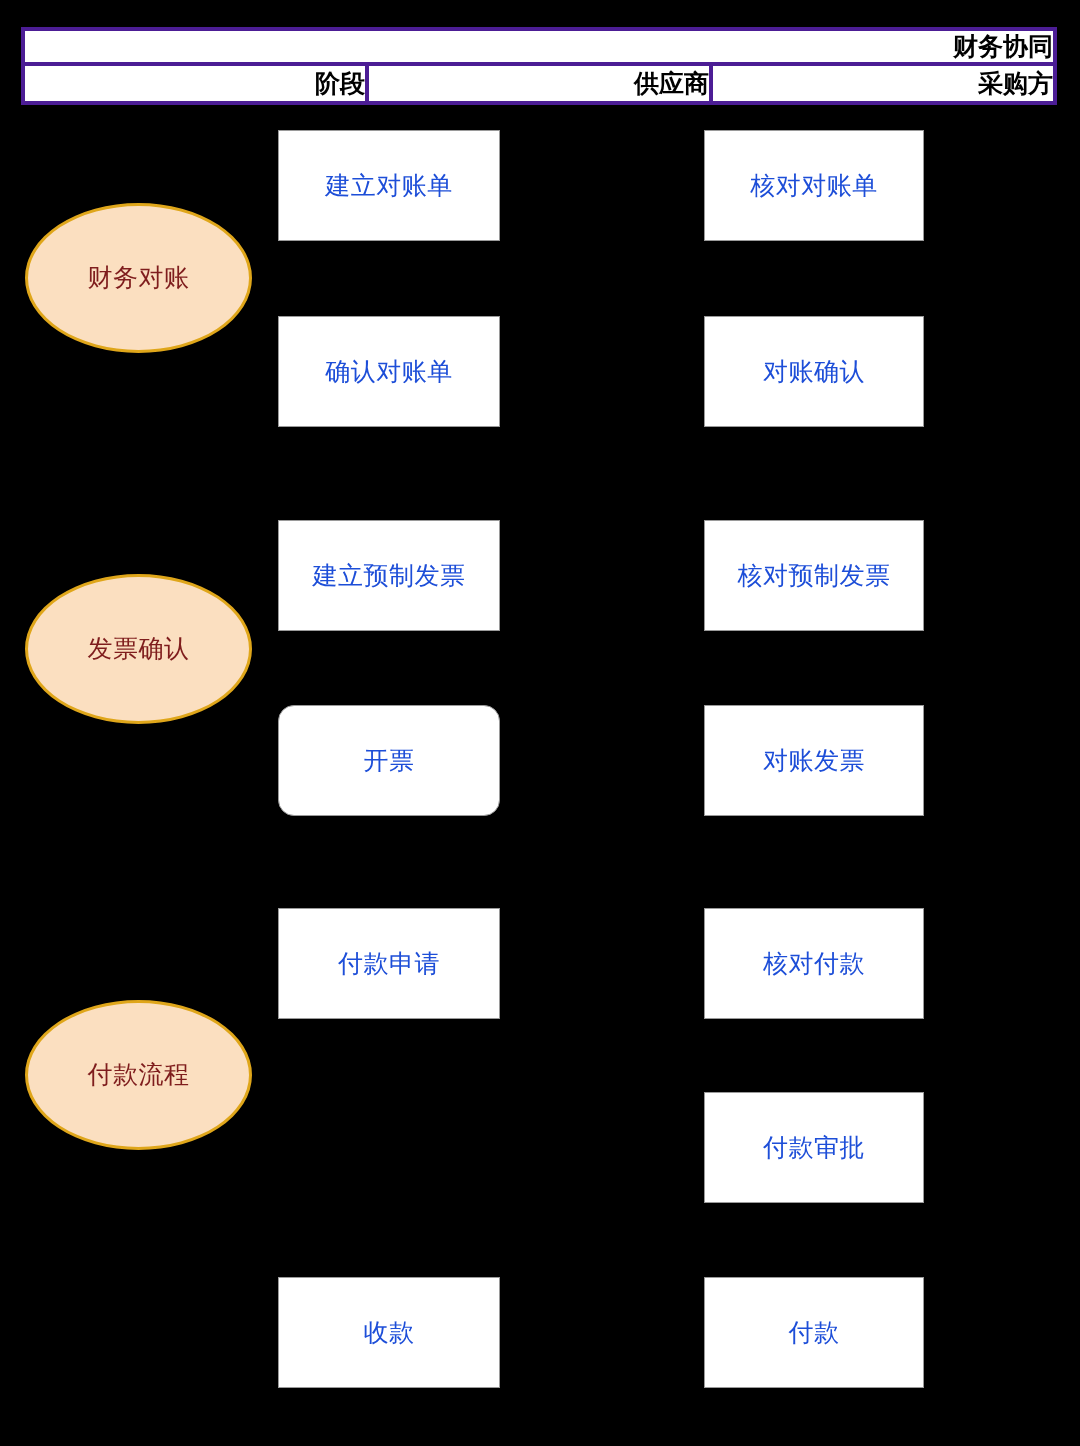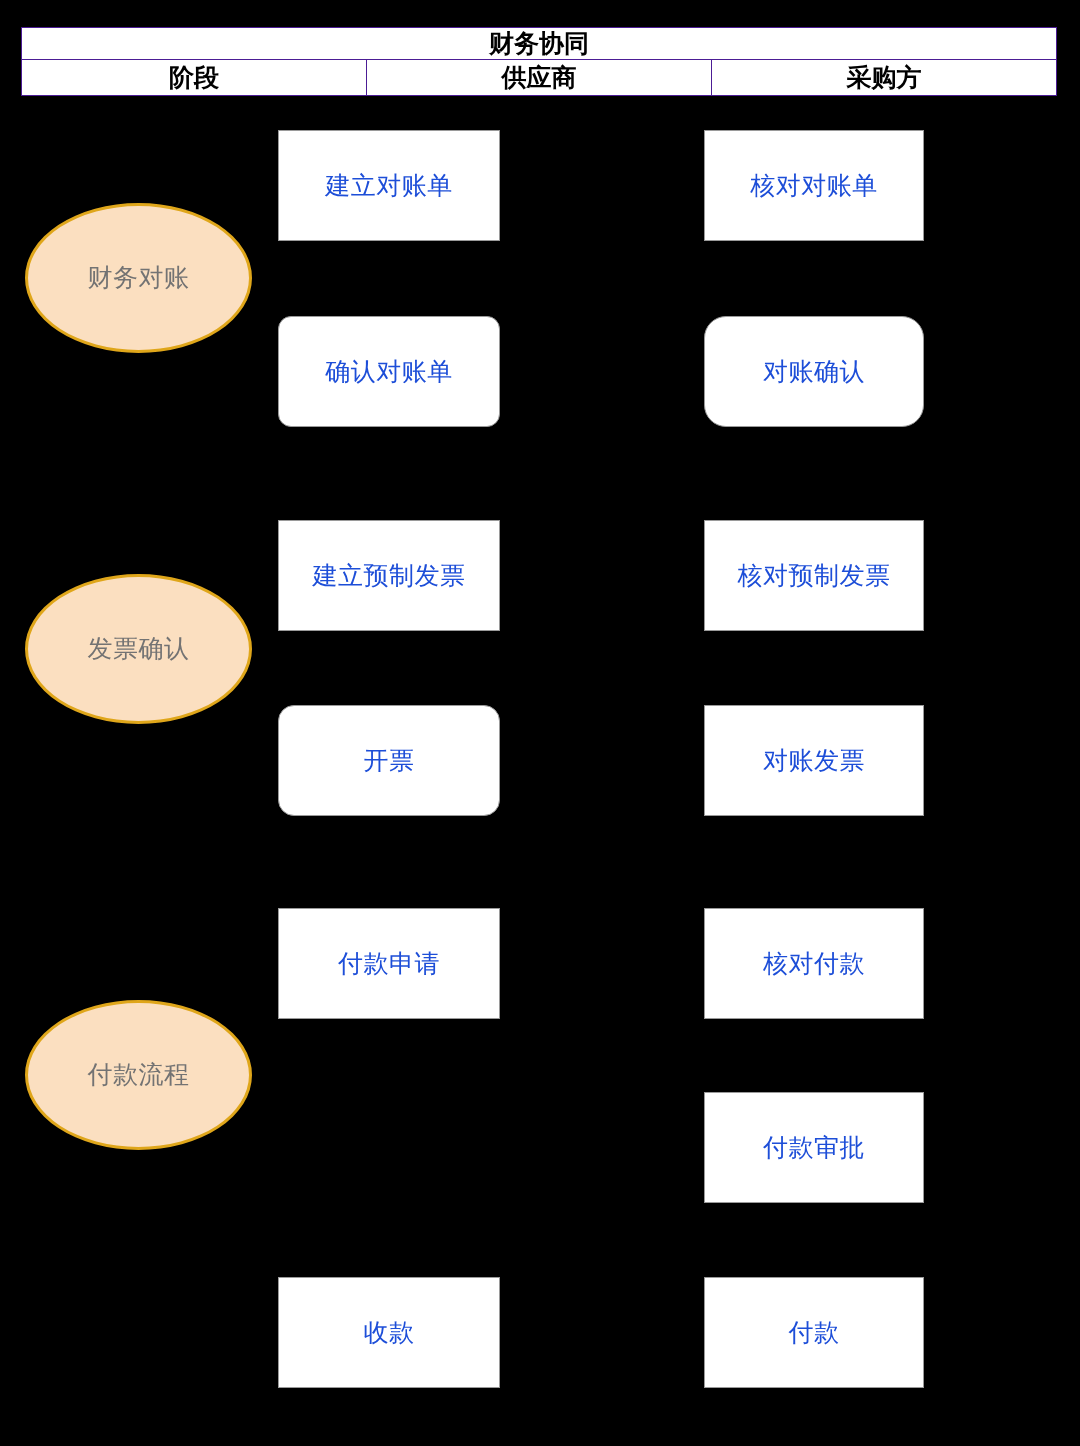--- a/index.html
+++ b/index.html
@@ -30,9 +30,9 @@
     table-layout: fixed;
   }
   .header-table td {
-    border: 1px solid #4c1d95;
+    border: 4px solid #4c1d95;
     background: #ffffff;
-    text-align: center;
+    text-align: right;
     vertical-align: middle;
     color: #000000;
     font-weight: bold;

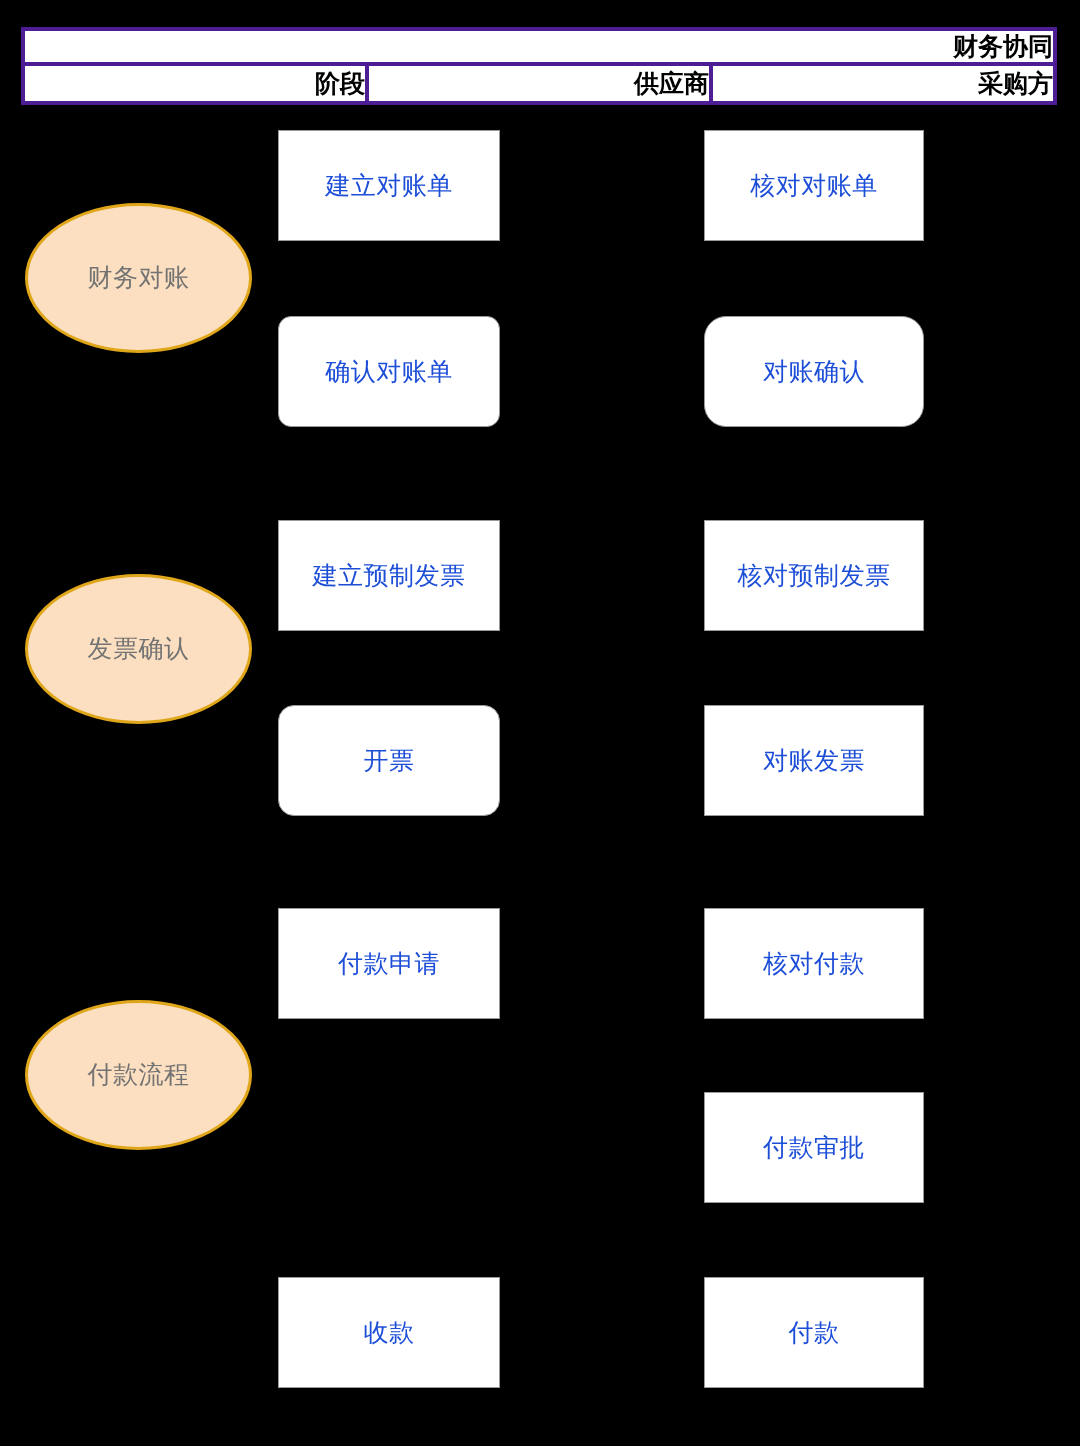--- a/index.html
+++ b/index.html
@@ -69,7 +69,7 @@
     display: flex;
     align-items: center;
     justify-content: center;
-    color: #737373;
+    color: #7f1d1d;
     font-size: 25px;
     line-height: 1.1;
     text-align: center;

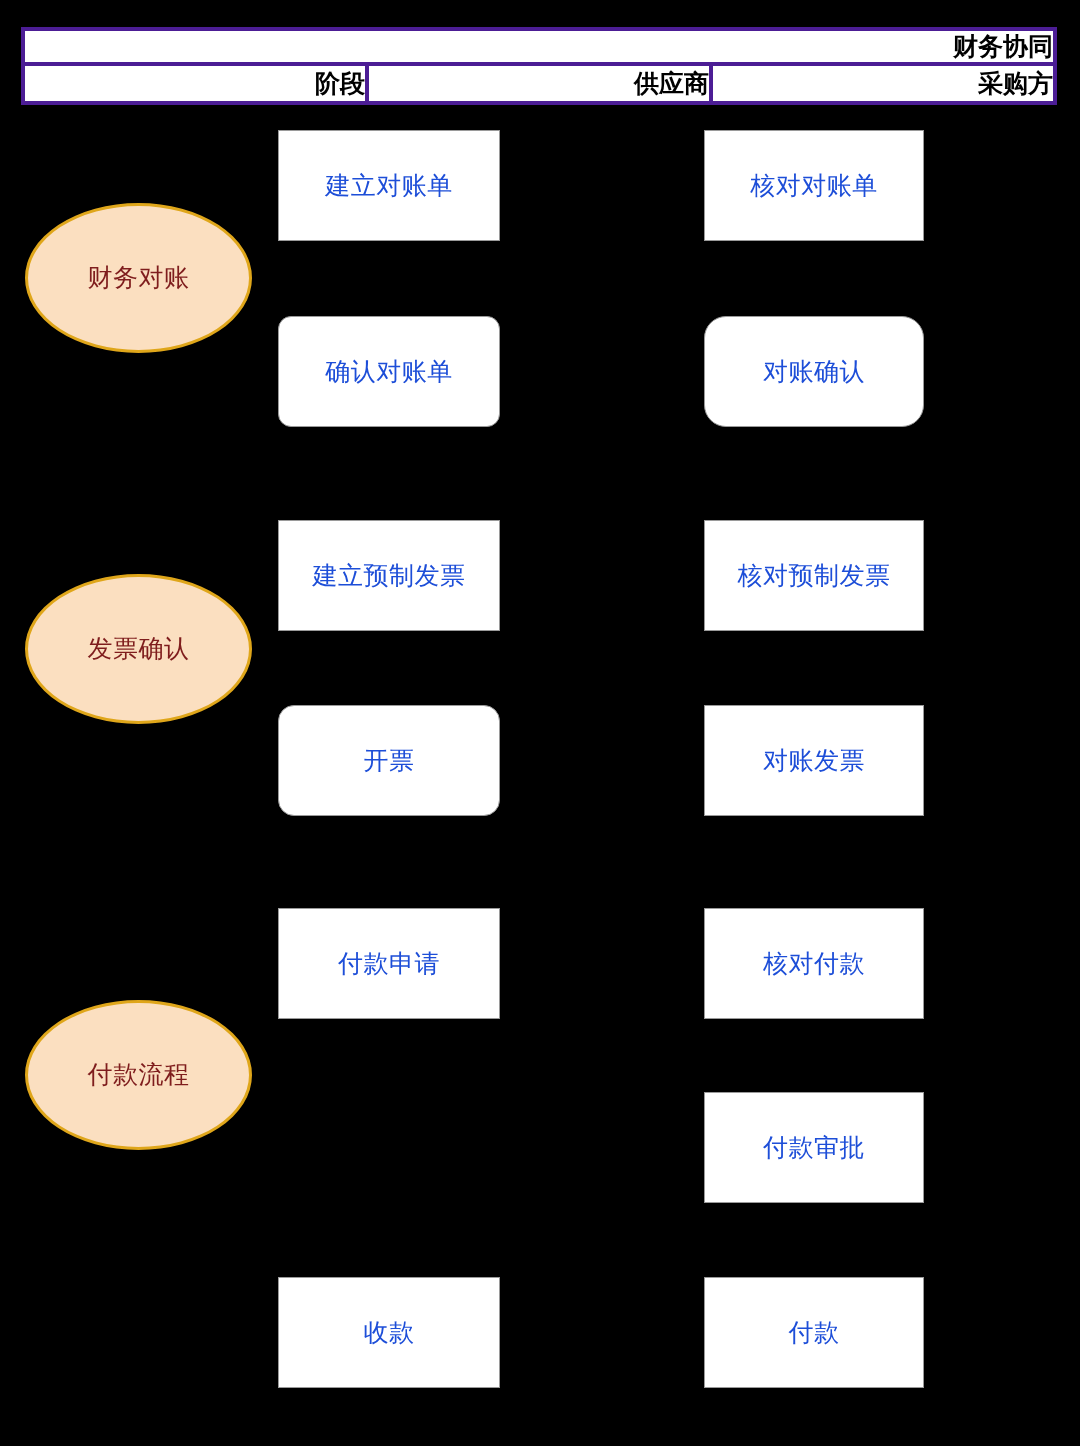--- a/index.html
+++ b/index.html
@@ -102,7 +102,7 @@
 
   <div class="proc-box" style="left:278px; top:130px; width:222px; height:111px;">建立对账单</div>
 
-  <div class="proc-box" style="left:278px; top:316px; width:222px; height:111px;border-radius:13px;">确认对账单</div>
+  <div class="proc-box" style="left:278px; top:316px; width:222px; height:111px;">确认对账单</div>
 
   <div class="proc-box" style="left:278px; top:520px; width:222px; height:111px;">建立预制发票</div>
 

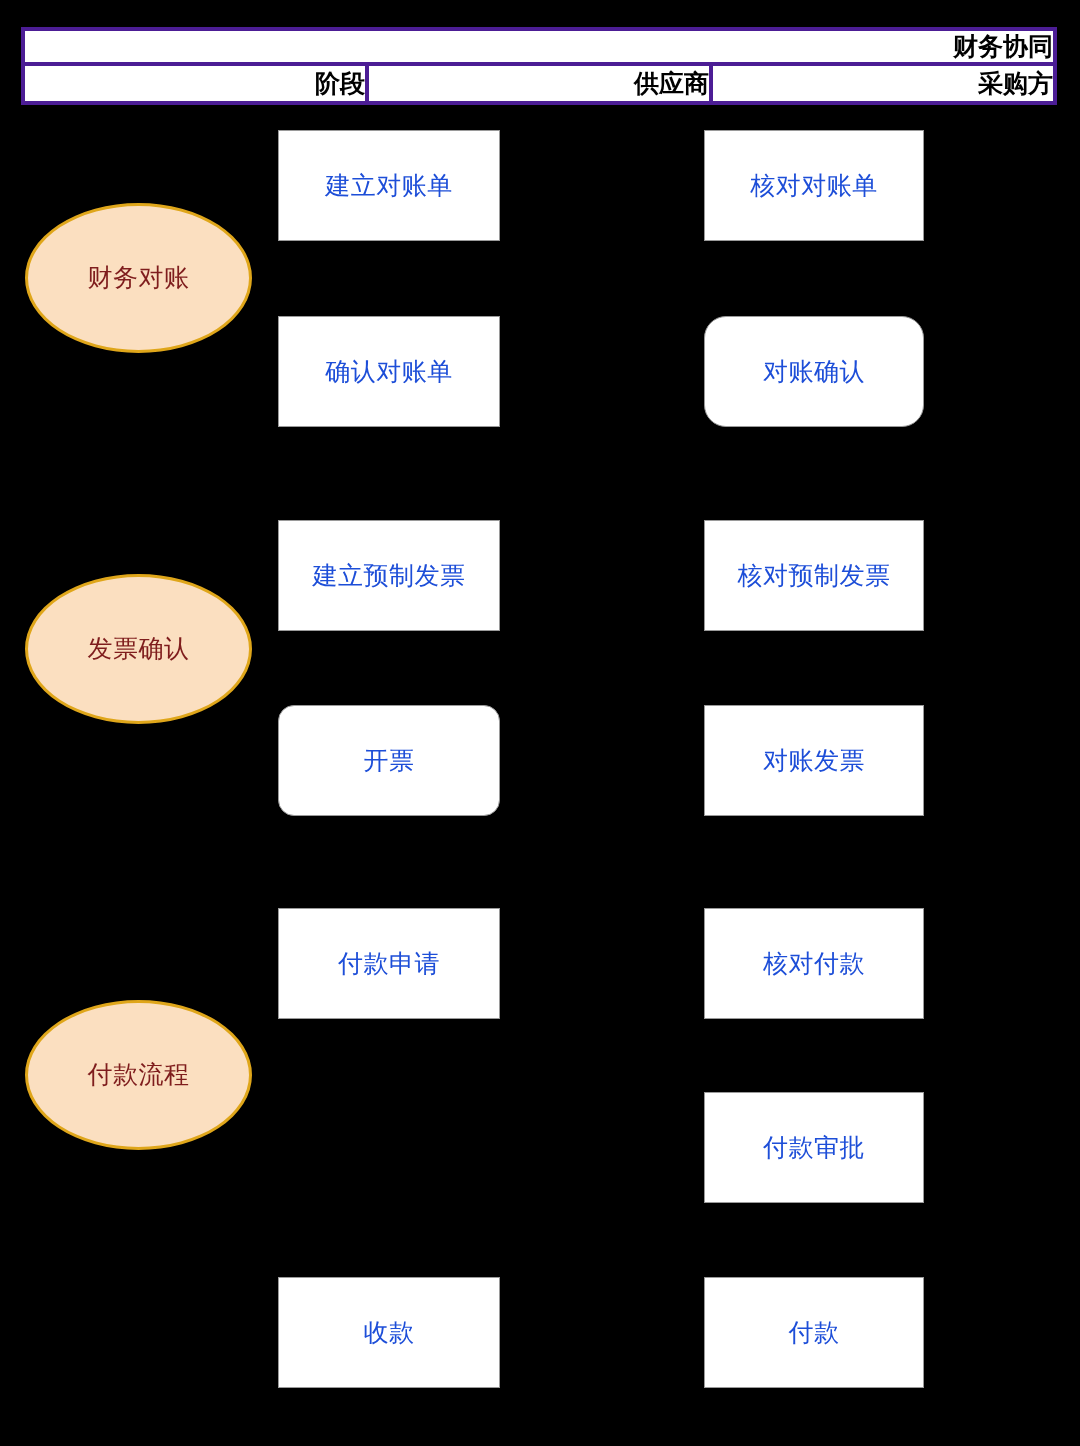--- a/index.html
+++ b/index.html
@@ -114,7 +114,7 @@
 
   <div class="proc-box" style="left:704px; top:130px; width:220px; height:111px;">核对对账单</div>
 
-  <div class="proc-box" style="left:704px; top:316px; width:220px; height:111px;border-radius:22px;">对账确认</div>
+  <div class="proc-box" style="left:704px; top:316px; width:220px; height:111px;">对账确认</div>
 
   <div class="proc-box" style="left:704px; top:520px; width:220px; height:111px;">核对预制发票</div>
 

